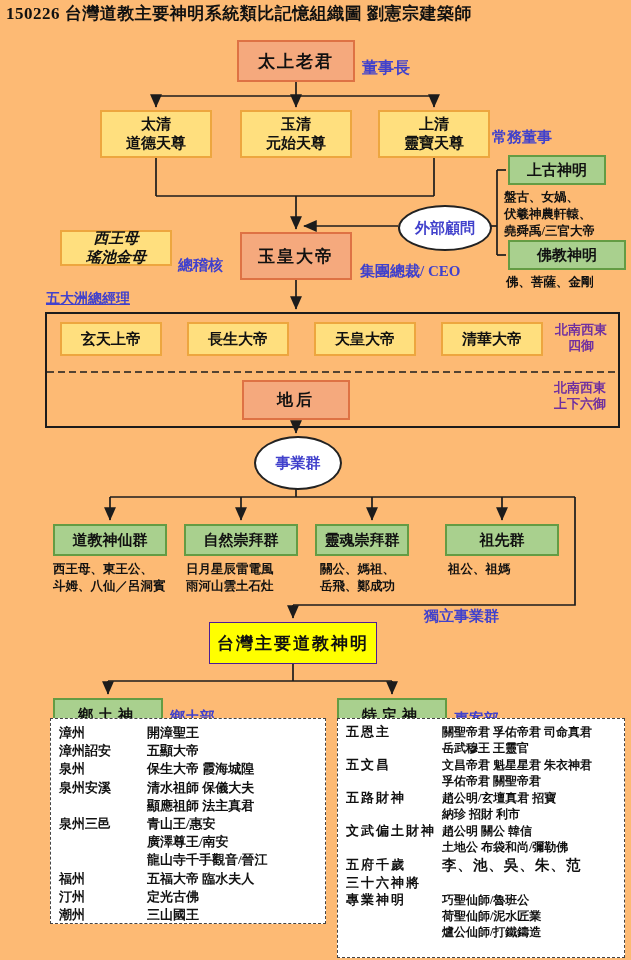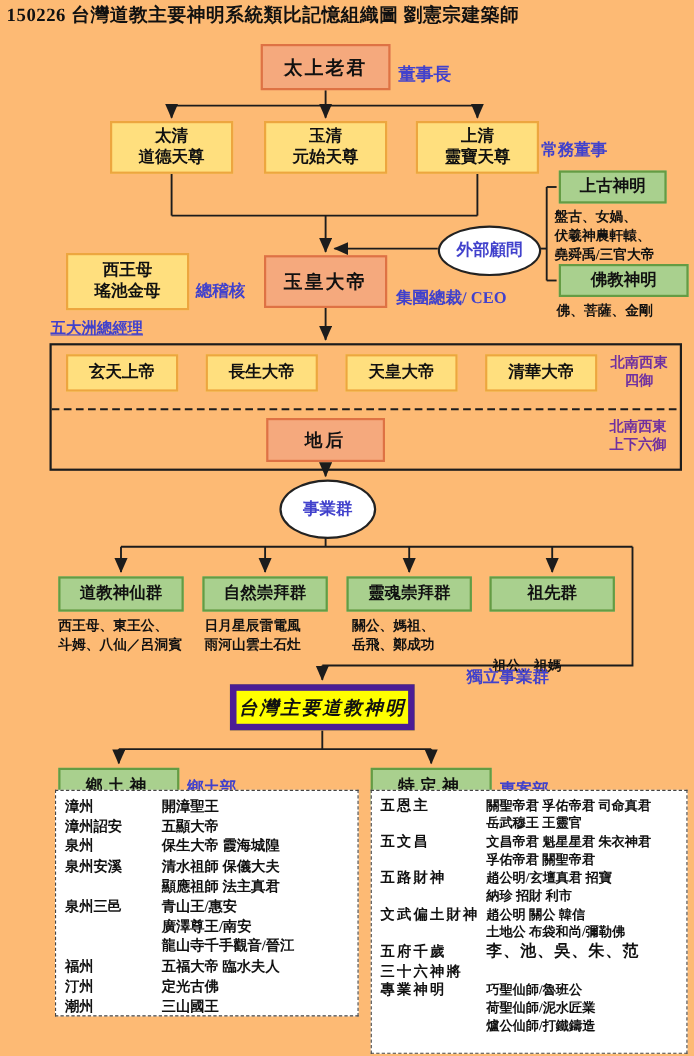--- a/index.html
+++ b/index.html
@@ -120,7 +120,7 @@
   <div class="box green t15" style="left:508px;top:240px;width:118px;height:30px;">佛教神明</div>
   <div class="members" style="left:506px;top:274px;width:126px;">佛、菩薩、金剛</div>
 
-  <div class="box yellow t15" style="left:60px;top:230px;width:112px;height:52px;">
+  <div class="box yellow t15" style="left:60px;top:230px;width:112px;height:36px;font-style:italic;">
     <span>西王母</span>
     <span>瑤池金母</span>
   </div>

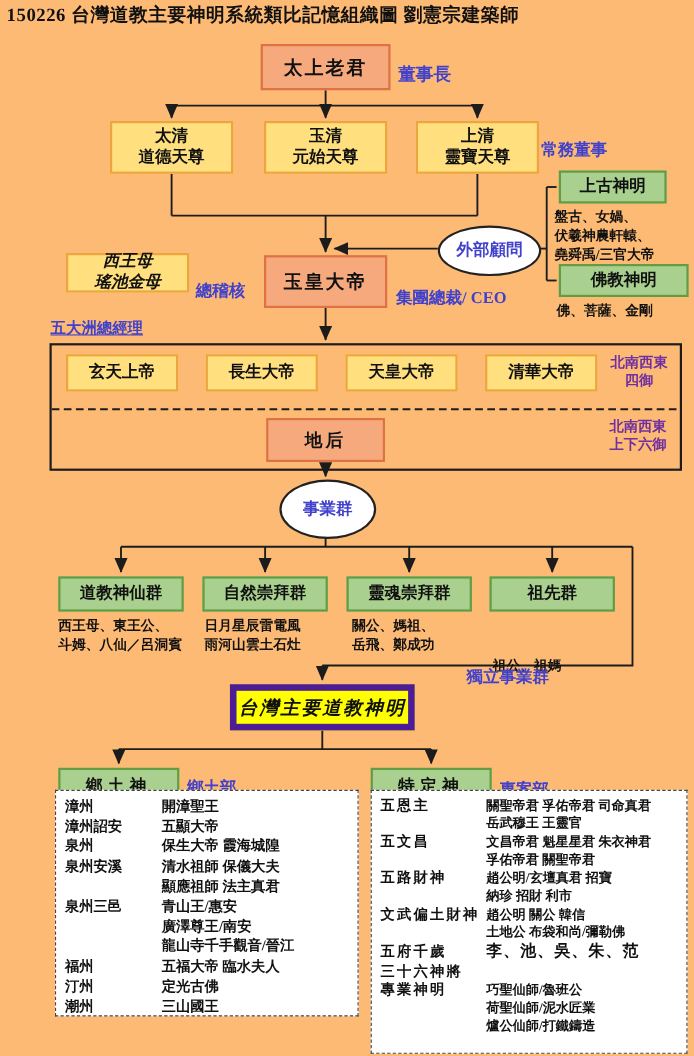--- a/index.html
+++ b/index.html
@@ -145,7 +145,7 @@
 
   <div class="box green t15" style="left:53px;top:524px;width:114px;height:32px;">道教神仙群</div>
   <div class="box green t15" style="left:184px;top:524px;width:114px;height:32px;">自然崇拜群</div>
-  <div class="box green t15" style="left:315px;top:524px;width:114px;height:32px;">靈魂崇拜群</div>
+  <div class="box green t15" style="left:315px;top:524px;width:94px;height:32px;">靈魂崇拜群</div>
   <div class="box green t15" style="left:445px;top:524px;width:114px;height:32px;">祖先群</div>
   <div class="members" style="left:53px;top:561px;width:150px;">西王母、東王公、
 斗姆、八仙／呂洞賓</div>

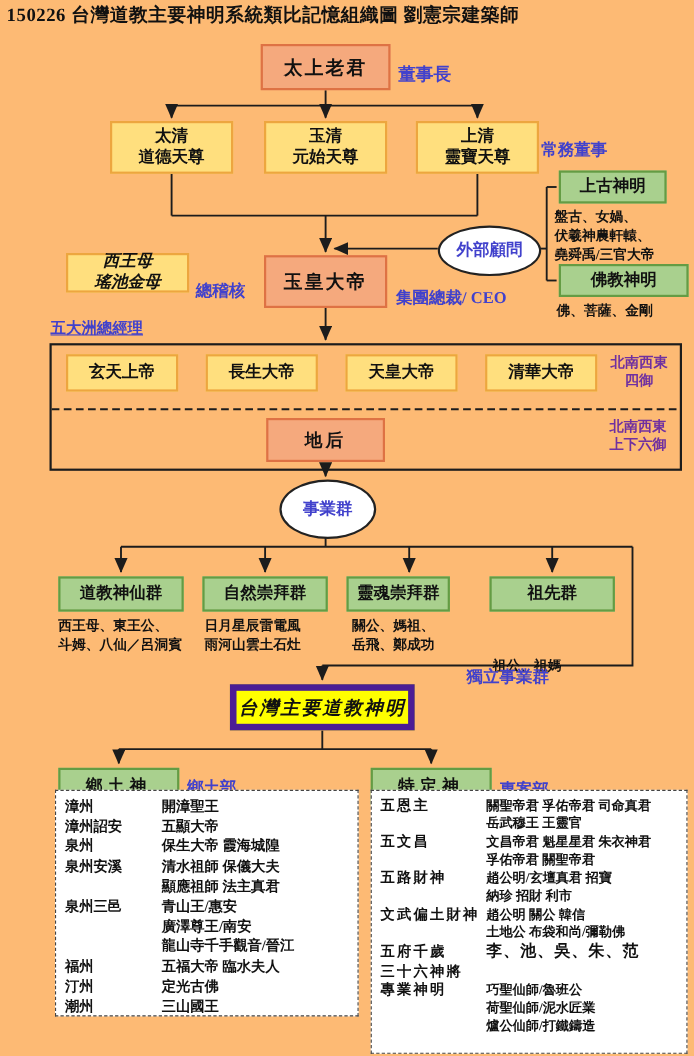--- a/index.html
+++ b/index.html
@@ -153,7 +153,7 @@
 雨河山雲土石灶</div>
   <div class="members" style="left:320px;top:561px;width:120px;">關公、媽祖、
 岳飛、鄭成功</div>
-  <div class="members" style="left:448px;top:561px;width:120px;margin-top:36px;">祖公、祖媽</div>
+  <div class="members" style="left:448px;top:561px;width:120px;">祖公、祖媽</div>
 
   <div class="box hl t17" style="left:209px;top:622px;width:168px;height:42px;">台灣主要道教神明</div>
   <div class="lbl blue t15" style="left:384px;top:607px;margin-left:40px;">獨立事業群</div>

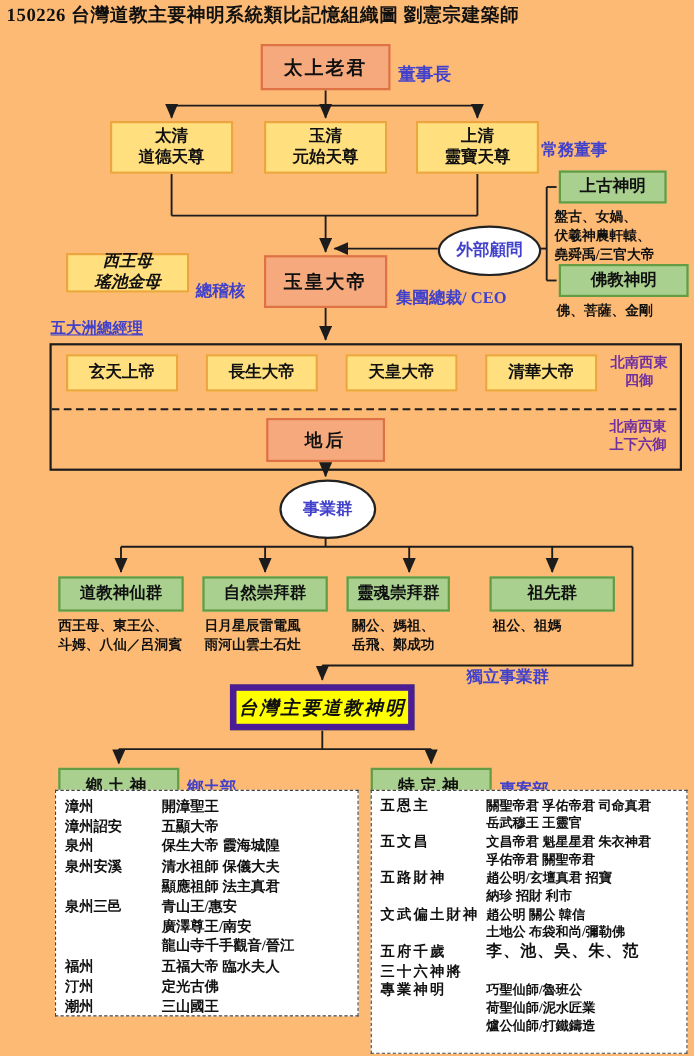--- a/index.html
+++ b/index.html
@@ -12,7 +12,7 @@
   .salmon{background:#F5A97D;border:2px solid #DE7244;}
   .yellow{background:#FFDF7E;border:2px solid #EDA63F;}
   .green{background:#A9D08E;border:2px solid #649C44;}
-  .hl{background:#FFFF00;border:6px solid #4c1d95;font-style:italic;}
+  .hl{background:#FFFF00;border:1px solid #4c1d95;}
   .ellipse{position:absolute;z-index:2;display:flex;align-items:center;justify-content:center;
            border:2px solid #222;border-radius:50%;background:#fff;font-weight:bold;}
   .blue{color:#4141CC;}

